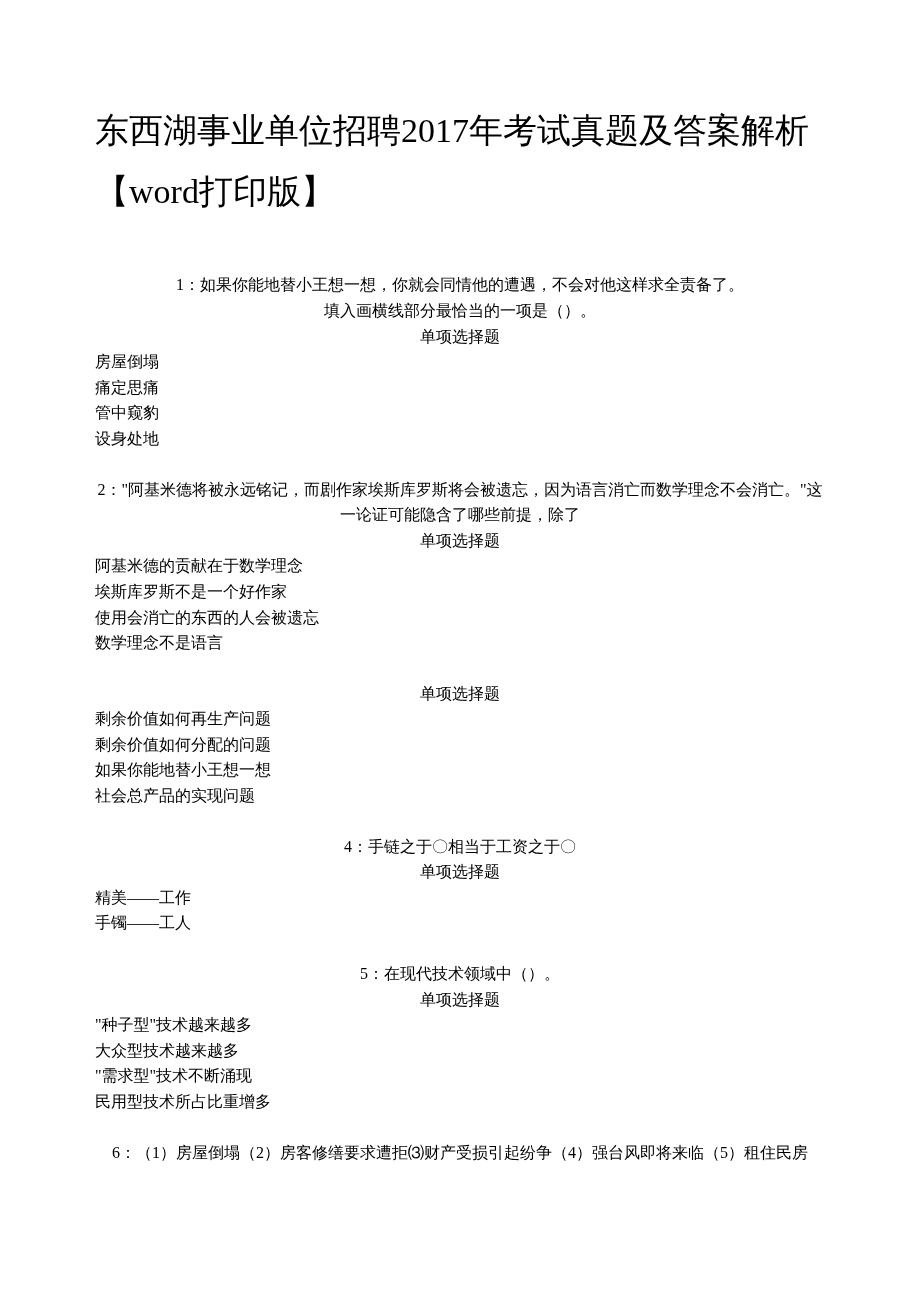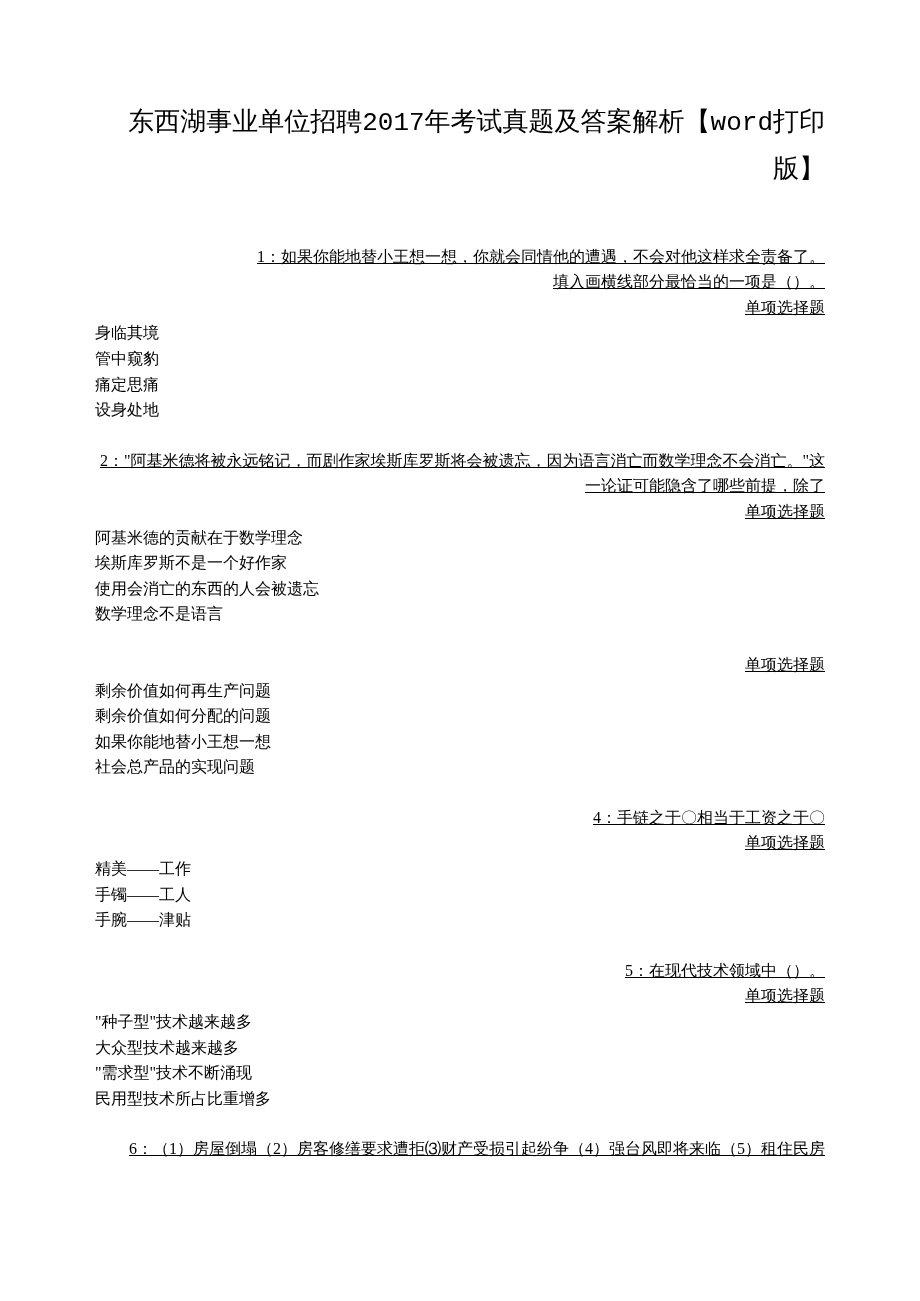--- a/index.html
+++ b/index.html
@@ -17,10 +17,10 @@
       line-height: 1.6;
     }
     .doc-title {
-      text-align: right;
-      font-size: 26px;
+      text-align: left;
+      font-size: 34px;
       font-weight: normal;
-      font-family: Liberation Mono, monospace;
+      font-family: Liberation Serif, serif;
       margin-bottom: 50px;
       line-height: 1.8;
     }

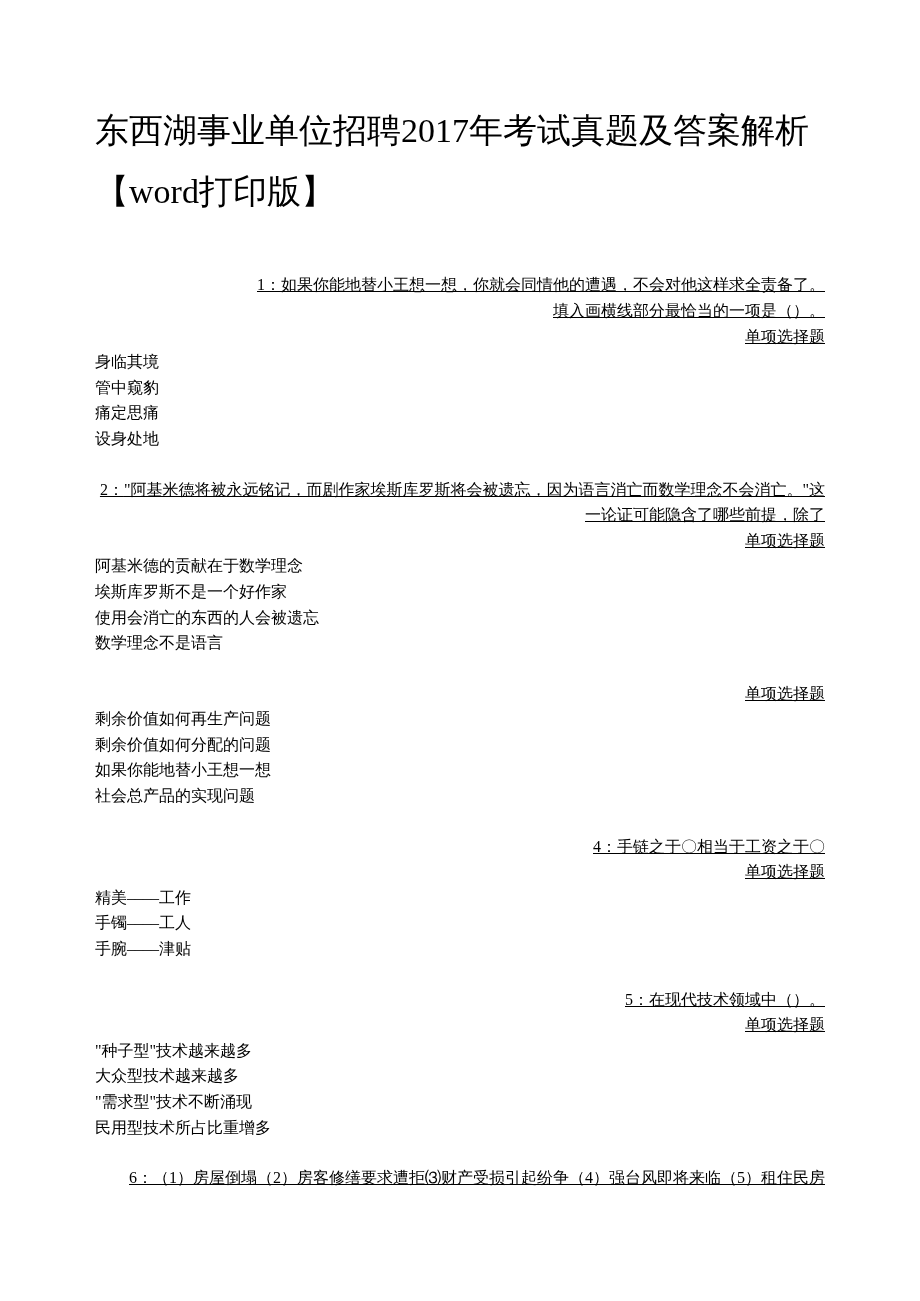--- a/index.html
+++ b/index.html
@@ -28,8 +28,7 @@
       margin-bottom: 25px;
     }
     .question-line {
-      text-align: right;
-      text-decoration: underline;
+      text-align: center;
     }
     .option-line {
       text-align: left;

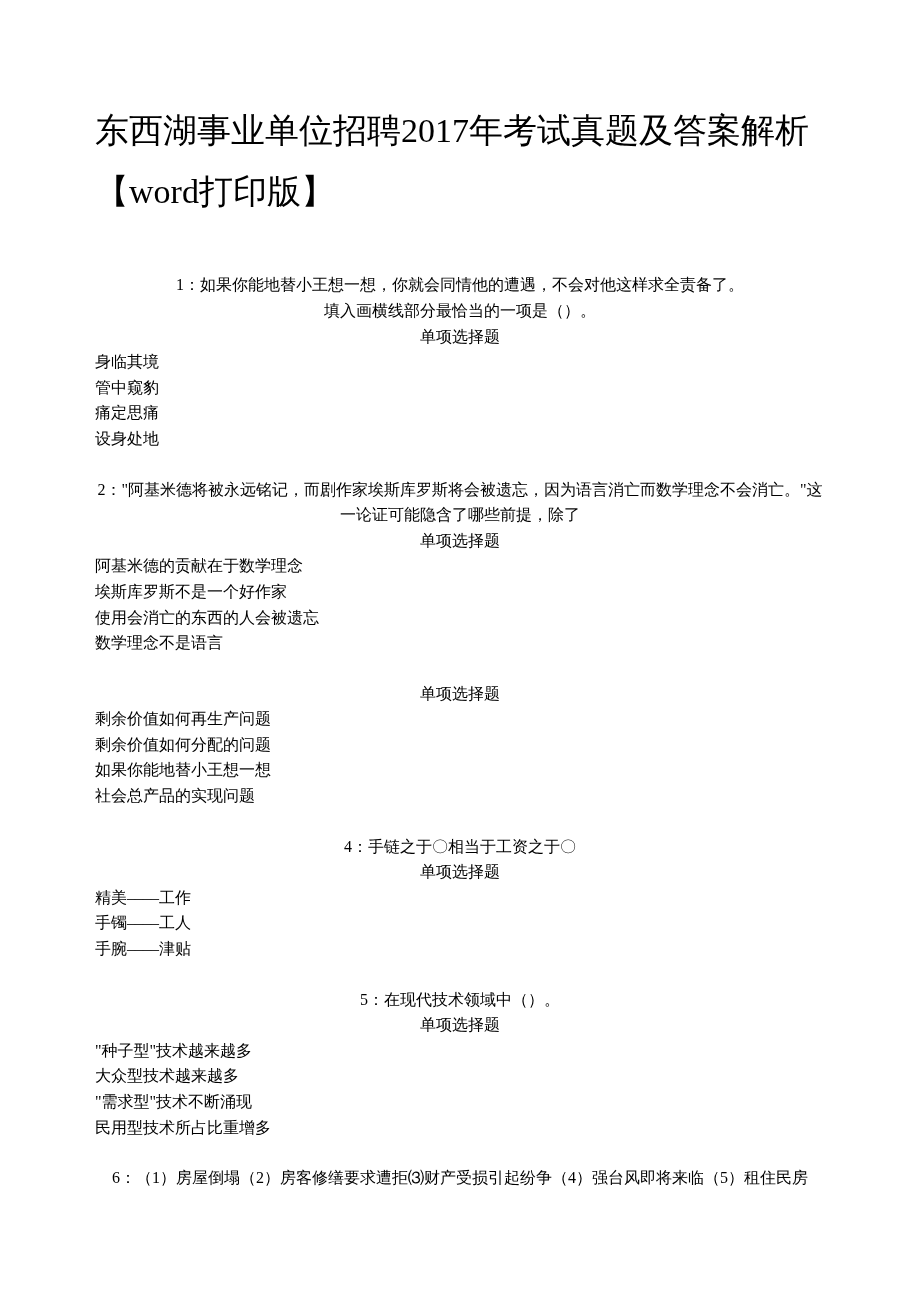--- a/index.html
+++ b/index.html
@@ -43,7 +43,7 @@
   <div class="question-line"><span>1：</span><span>如果你能地替小王想一想，你就会同情他的遭遇，不会对他这样求全责备了。</span></div>
   <div class="question-line">填入画横线部分最恰当的一项是（）。</div>
   <div class="question-line">单项选择题</div>
-  <div class="option-line">身临其境</div>
+  <div class="option-line">房屋倒塌</div>
   <div class="option-line">管中窥豹</div>
   <div class="option-line">痛定思痛</div>
   <div class="option-line">设身处地</div>

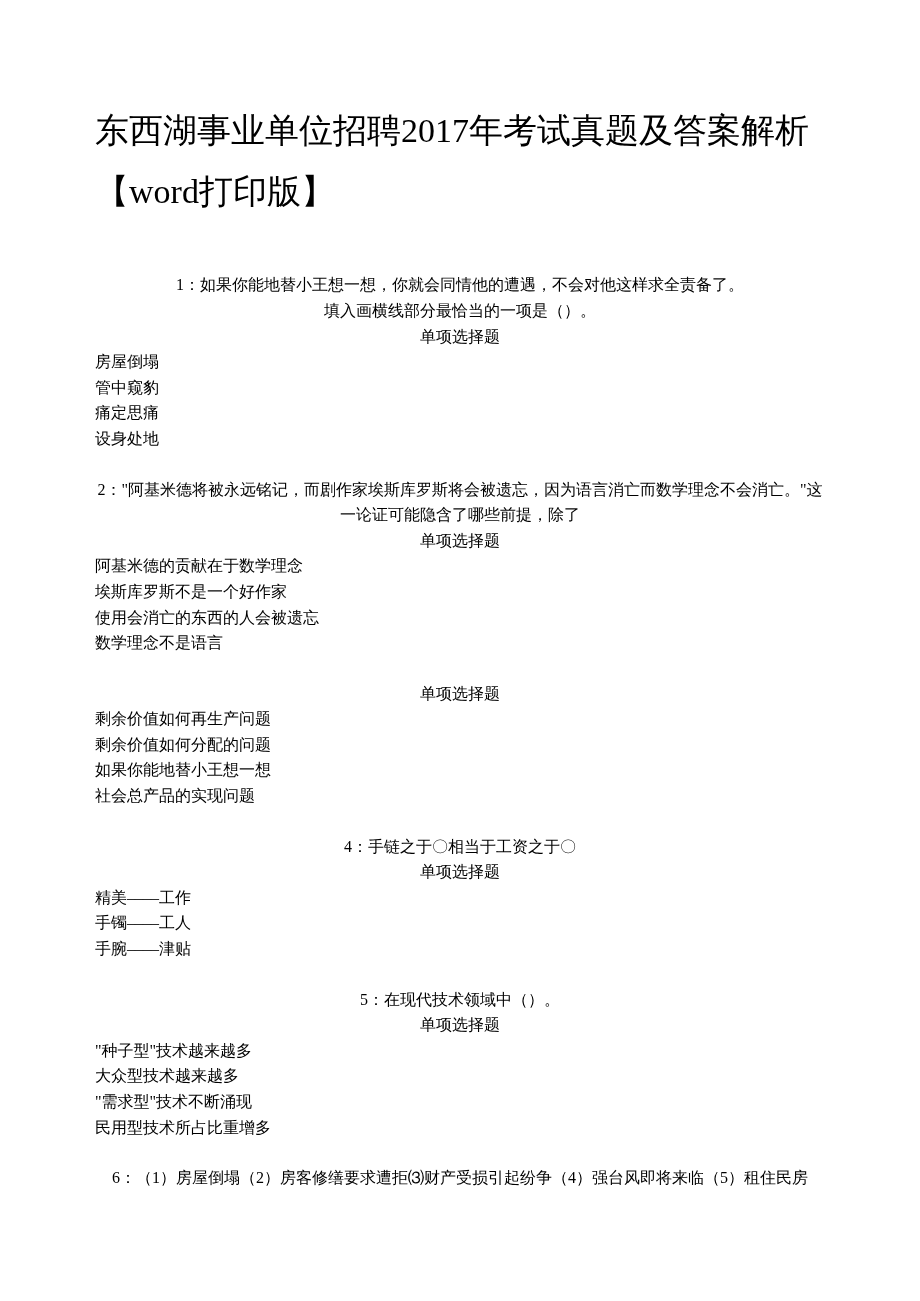--- a/index.html
+++ b/index.html
@@ -44,8 +44,8 @@
   <div class="question-line">填入画横线部分最恰当的一项是（）。</div>
   <div class="question-line">单项选择题</div>
   <div class="option-line">房屋倒塌</div>
+  <div class="option-line">痛定思痛</div>
   <div class="option-line">管中窥豹</div>
-  <div class="option-line">痛定思痛</div>
   <div class="option-line">设身处地</div>
 </div>
 

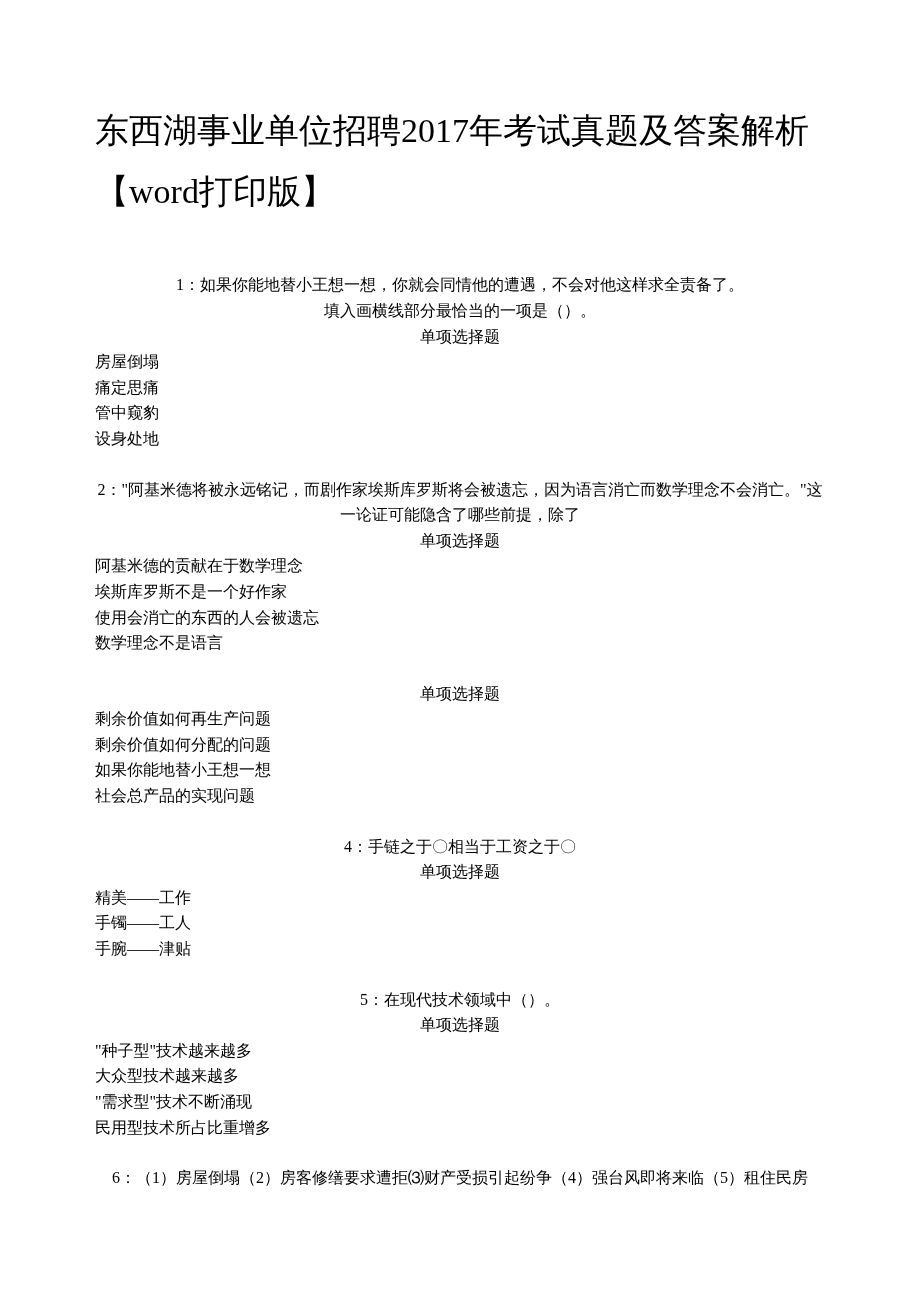--- a/index.html
+++ b/index.html
@@ -71,7 +71,6 @@
   <div class="question-line">单项选择题</div>
   <div class="option-line">精美––––工作</div>
   <div class="option-line">手镯––––工人</div>
-  <div class="option-line">手腕––––津贴</div>
 </div>
 
 <div class="question-block">

